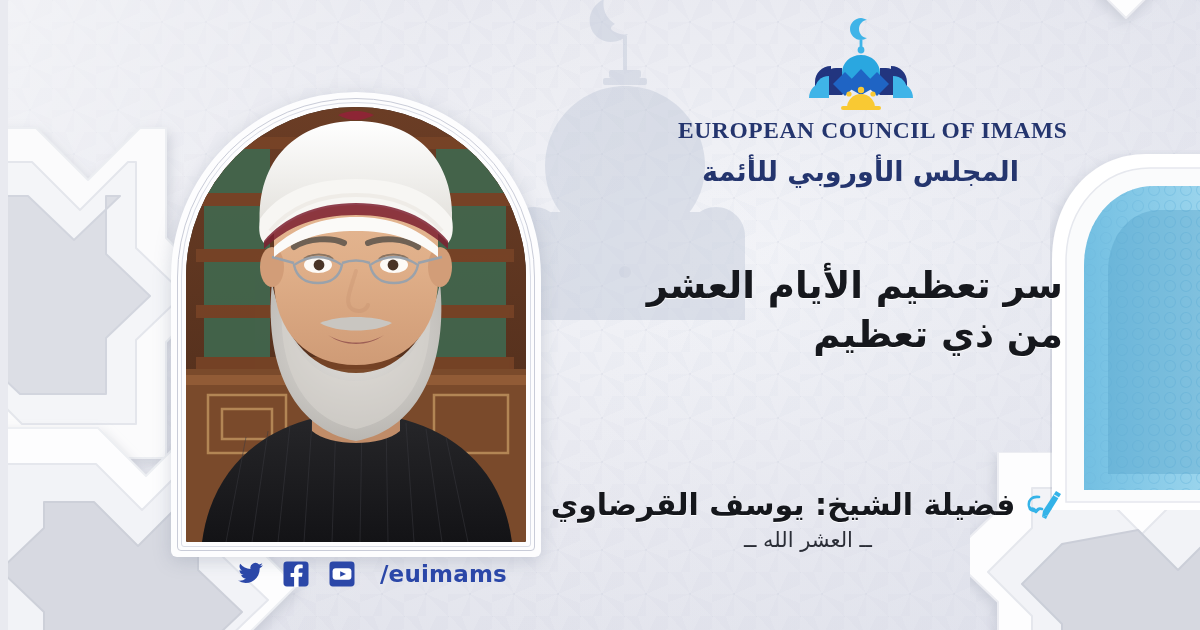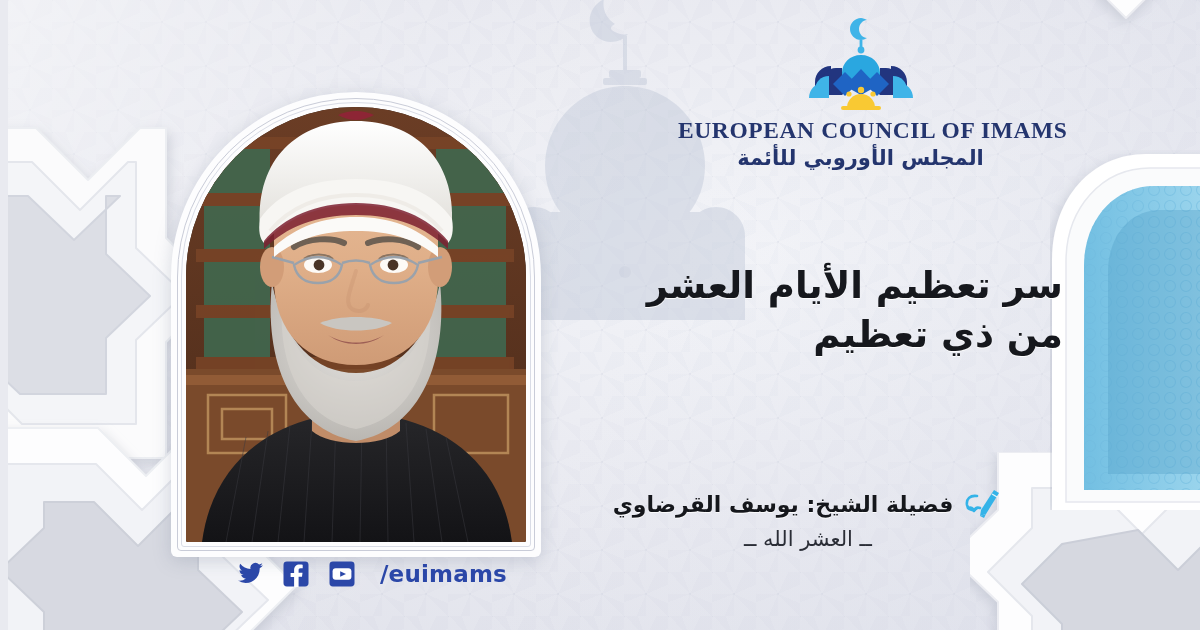--- a/index.html
+++ b/index.html
@@ -108,9 +108,9 @@
     color:#24356e; white-space:nowrap;
   }
   .logo-ar{
-    margin-top:2px;
+    margin-top:12px;
     direction:rtl;
-    font-size:21px; font-weight:700; letter-spacing:.5px;
+    font-size:27px; font-weight:700; letter-spacing:.5px;
     color:#24356e; white-space:nowrap;
   }
 

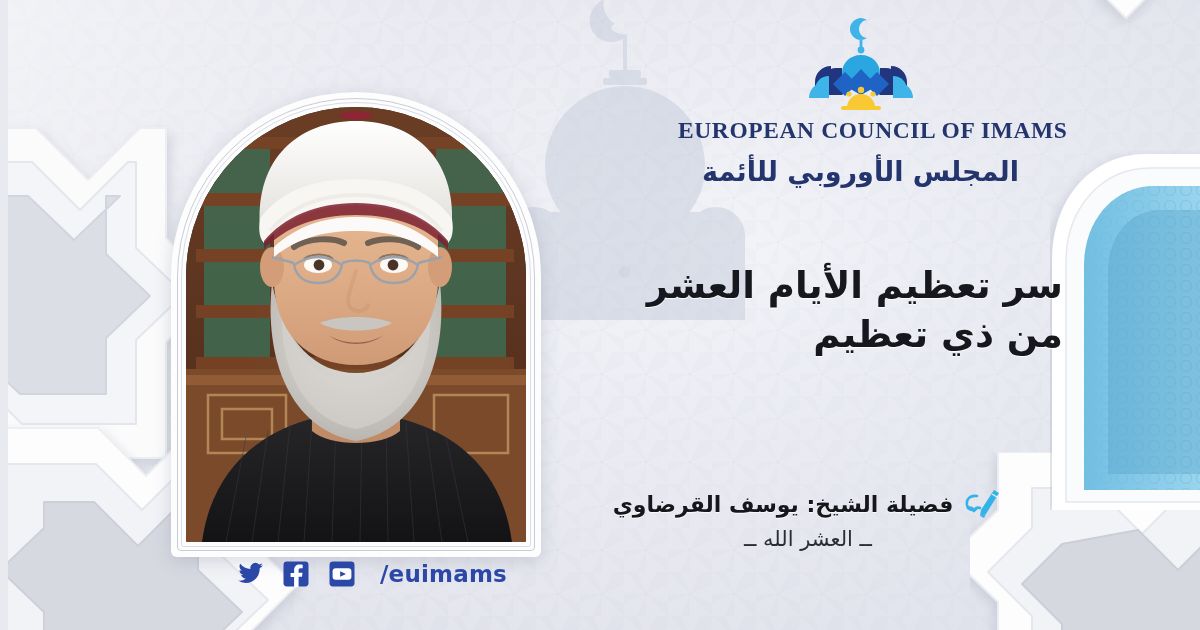--- a/index.html
+++ b/index.html
@@ -132,7 +132,7 @@
     display:flex; align-items:center; justify-content:center; gap:10px;
   }
   .speaker-name{
-    font-size:22px; font-weight:700; color:#15171c;
+    font-size:30px; font-weight:700; color:#15171c;
     text-shadow:0 1px 0 rgba(255,255,255,.8);
     white-space:nowrap;
   }

